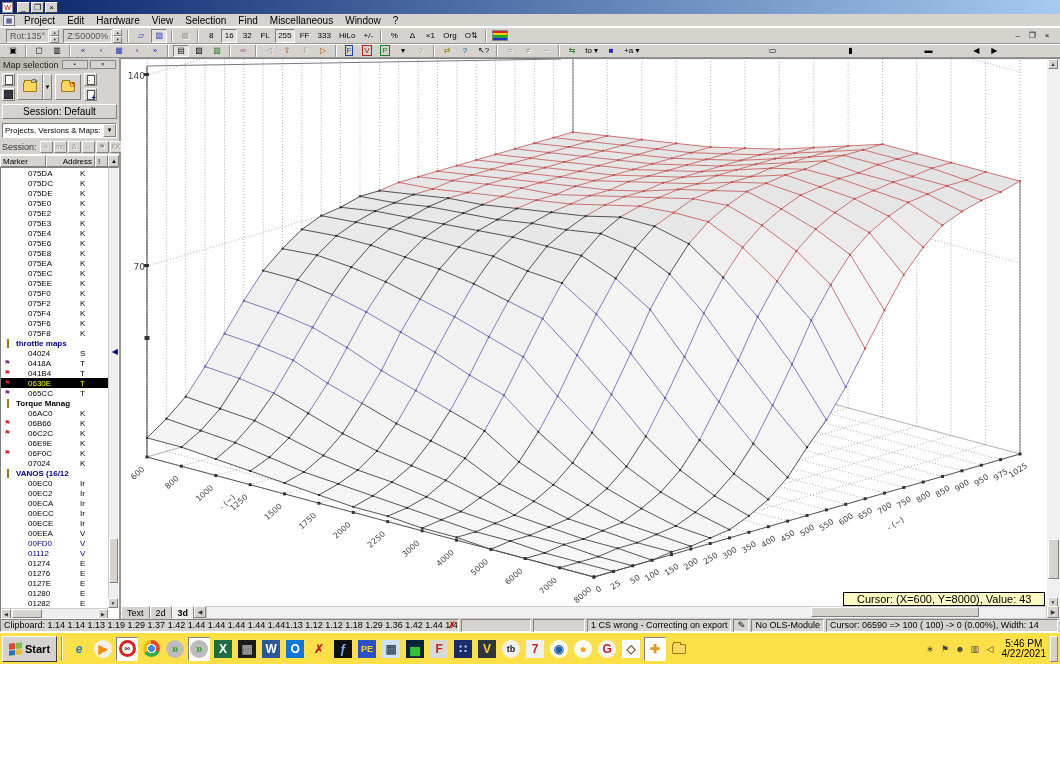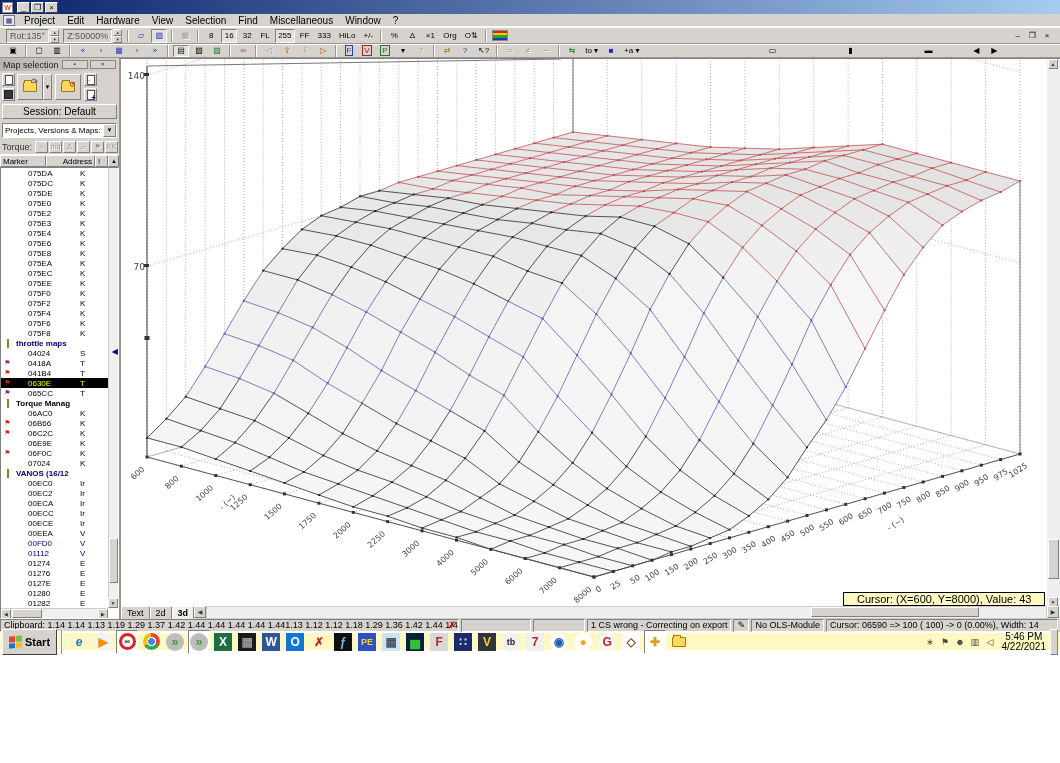--- a/index.html
+++ b/index.html
@@ -318,7 +318,7 @@
         <span class="cdd">▼</span>
       </div>
       <div class="filter-row">
-        <span>Torque:</span>
+        <span>Session:</span>
         <span class="fbtns" id="filter-buttons">
             <span class="fmini">≈</span>
             <span class="fmini">mq</span>

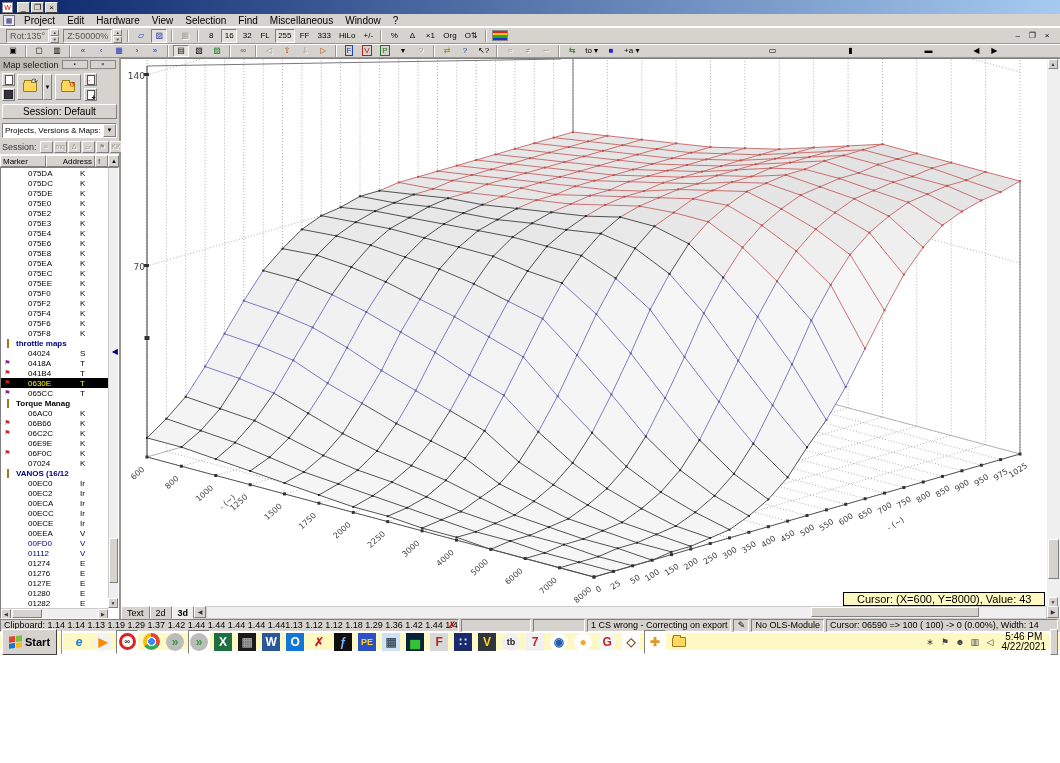--- a/index.html
+++ b/index.html
@@ -128,7 +128,7 @@
   #seg-clipboard .redx { position:absolute; right:2px; top:0; color:#c00; font-weight:bold; }
 
   
-  #taskbar { position:absolute; left:0; top:632px; width:1060px; height:18px; background:#fef9c3;
+  #taskbar { position:absolute; left:0; top:632px; width:1060px; height:32px; background:#fde047;
     border-top:1px solid #fff; display:flex; align-items:center; padding:0 2px; }
   #start-btn { height:26px; display:flex; align-items:center; padding:0 6px; background:#d6d3ce;
     border:1px solid; border-color:#fff #404040 #404040 #fff; font-weight:bold; font-size:11px; }

